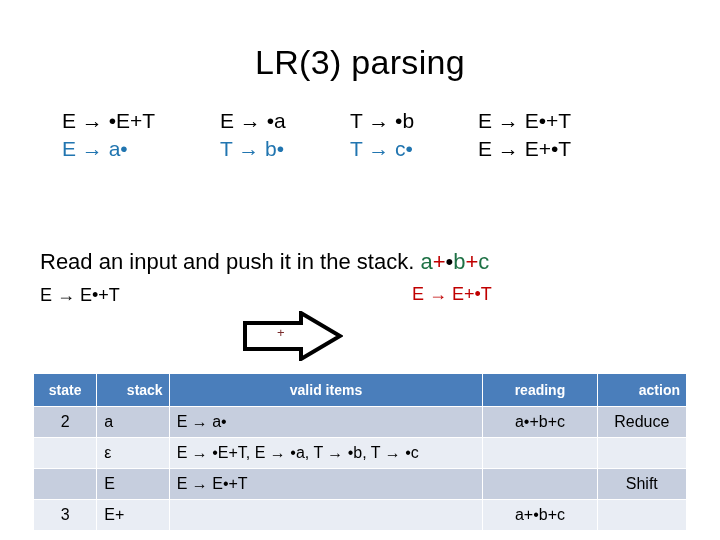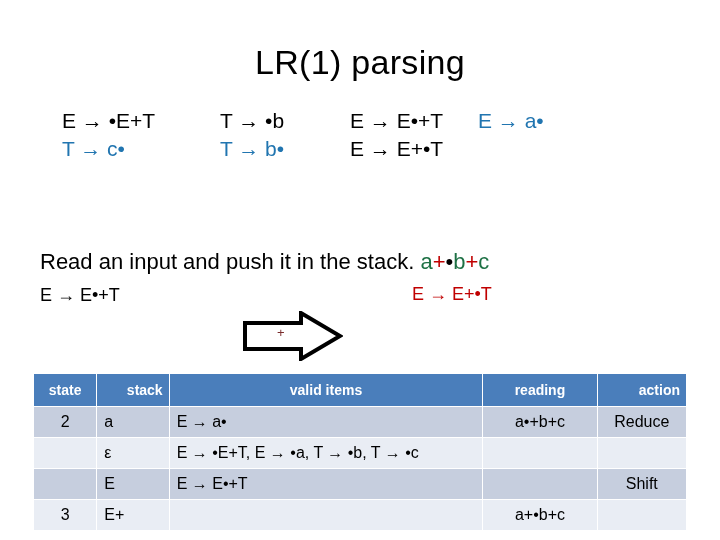--- a/index.html
+++ b/index.html
@@ -148,7 +148,7 @@
 </head>
 <body>
 
-<div id="slide-title">LR(1) parsing</div>
+<div id="slide-title">LR(3) parsing</div>
 
 <div id="items-grid">
 

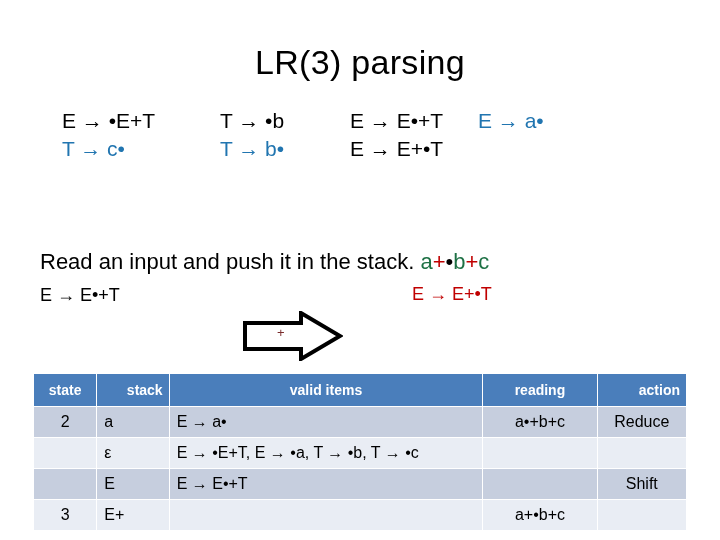--- a/index.html
+++ b/index.html
@@ -153,6 +153,7 @@
 <div id="items-grid">
 
   <div class="item-cell item-black">E → •E+T</div>
+  <div class="item-cell item-black">E → •a</div>
   <div class="item-cell item-black">T → •b</div>
 
   <div class="item-cell item-black">E → E•+T</div>

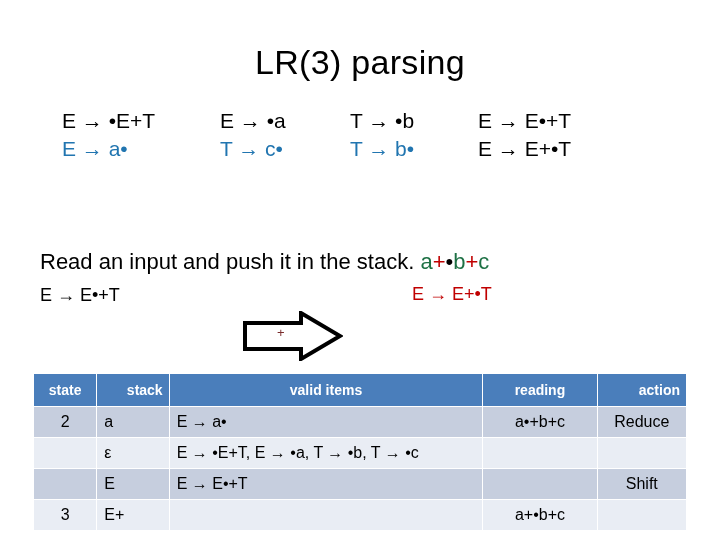--- a/index.html
+++ b/index.html
@@ -158,8 +158,8 @@
 
   <div class="item-cell item-black">E → E•+T</div>
   <div class="item-cell item-blue">E → a•</div>
+  <div class="item-cell item-blue">T → b•</div>
   <div class="item-cell item-blue">T → c•</div>
-  <div class="item-cell item-blue">T → b•</div>
 
   <div class="item-cell item-black">E → E+•T</div>
   <div class="item-cell item-empty"></div>

